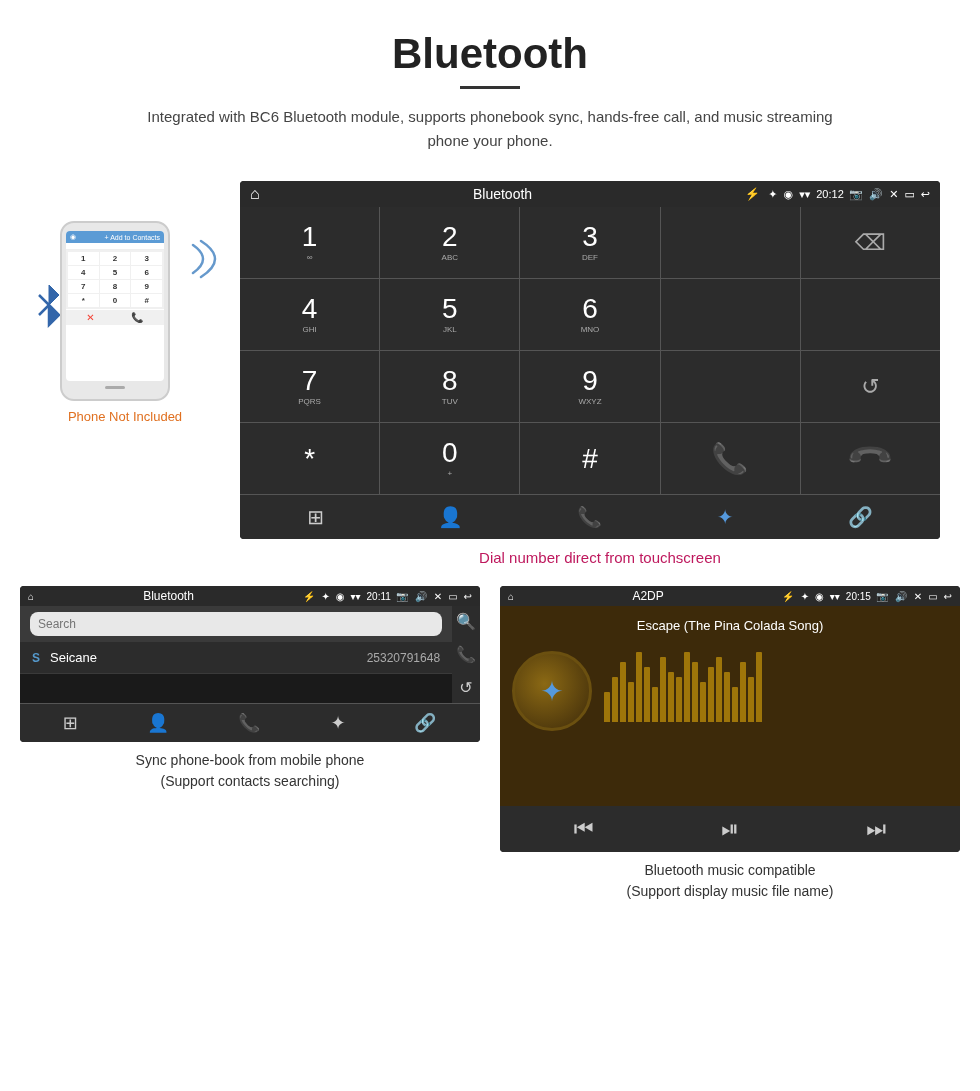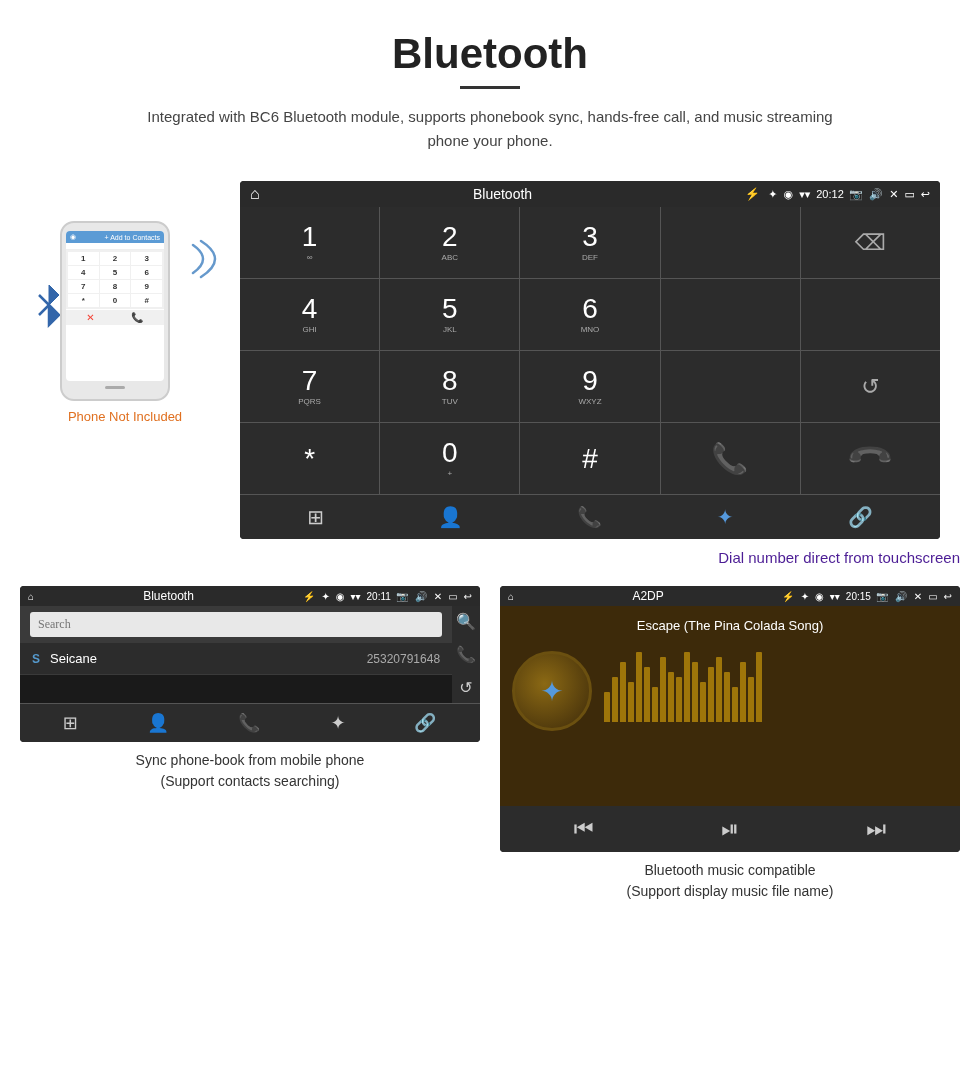--- a/index.html
+++ b/index.html
@@ -200,10 +200,10 @@
 
     
     .dial-caption {
-      text-align: right;
+      text-align: center;
       margin-top: 10px;
       font-size: 15px;
-      color: #4c1d95;
+      color: #be185d;
     }
 
     

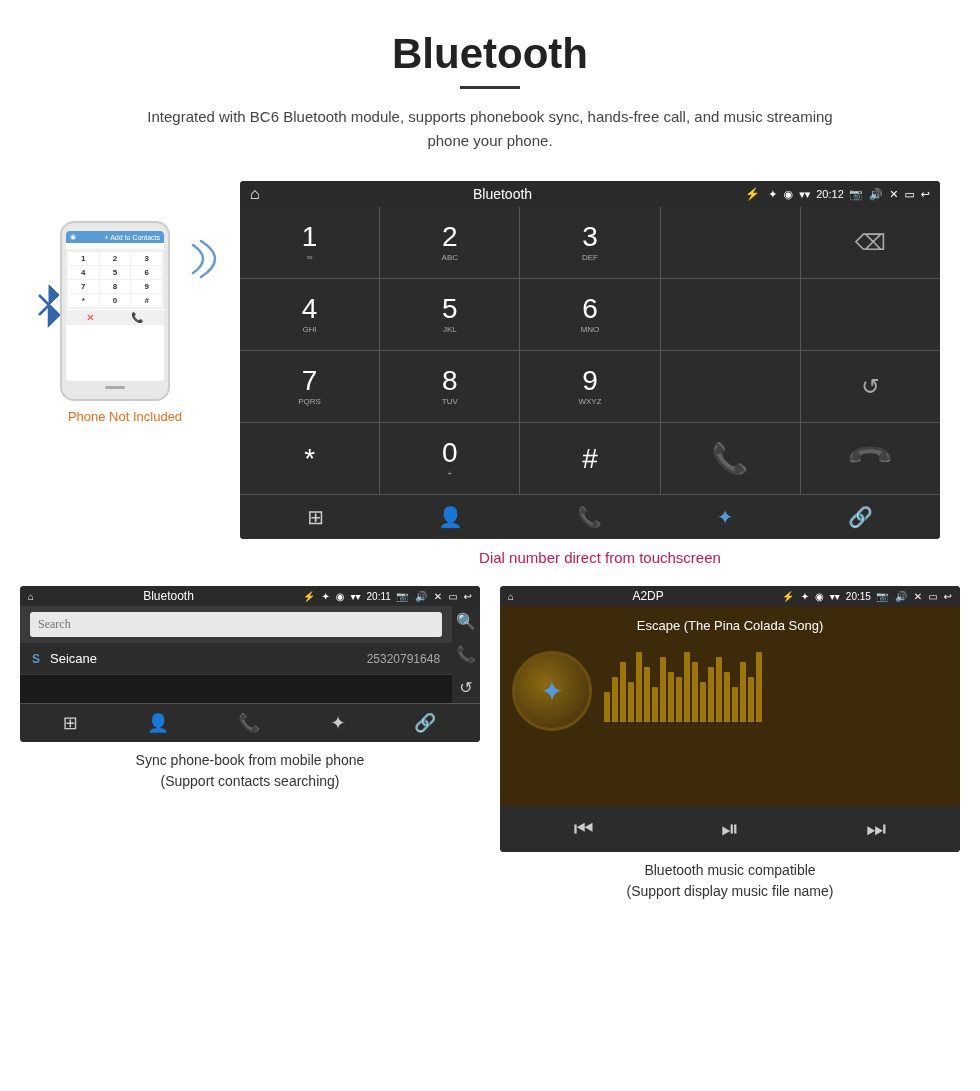--- a/index.html
+++ b/index.html
@@ -574,7 +574,7 @@
       <div class="pb-layout">
         <div class="pb-list">
           <div class="pb-search">
-            <input type="text" style="width: 100%; background: rgb(232, 232, 232); border: none; border-radius: 3px; padding: 5px 8px; font-size: 12px; color: rgb(102, 102, 102); font-family: Liberation Serif, serif;" placeholder="Search">
+            <input type="text" style="width: 100%; background: rgb(232, 232, 232); border: none; border-radius: 8px; padding: 5px 8px; font-size: 12px; color: rgb(102, 102, 102);" placeholder="Search">
           </div>
           <div class="pb-contact">
             <span class="letter">S</span>

